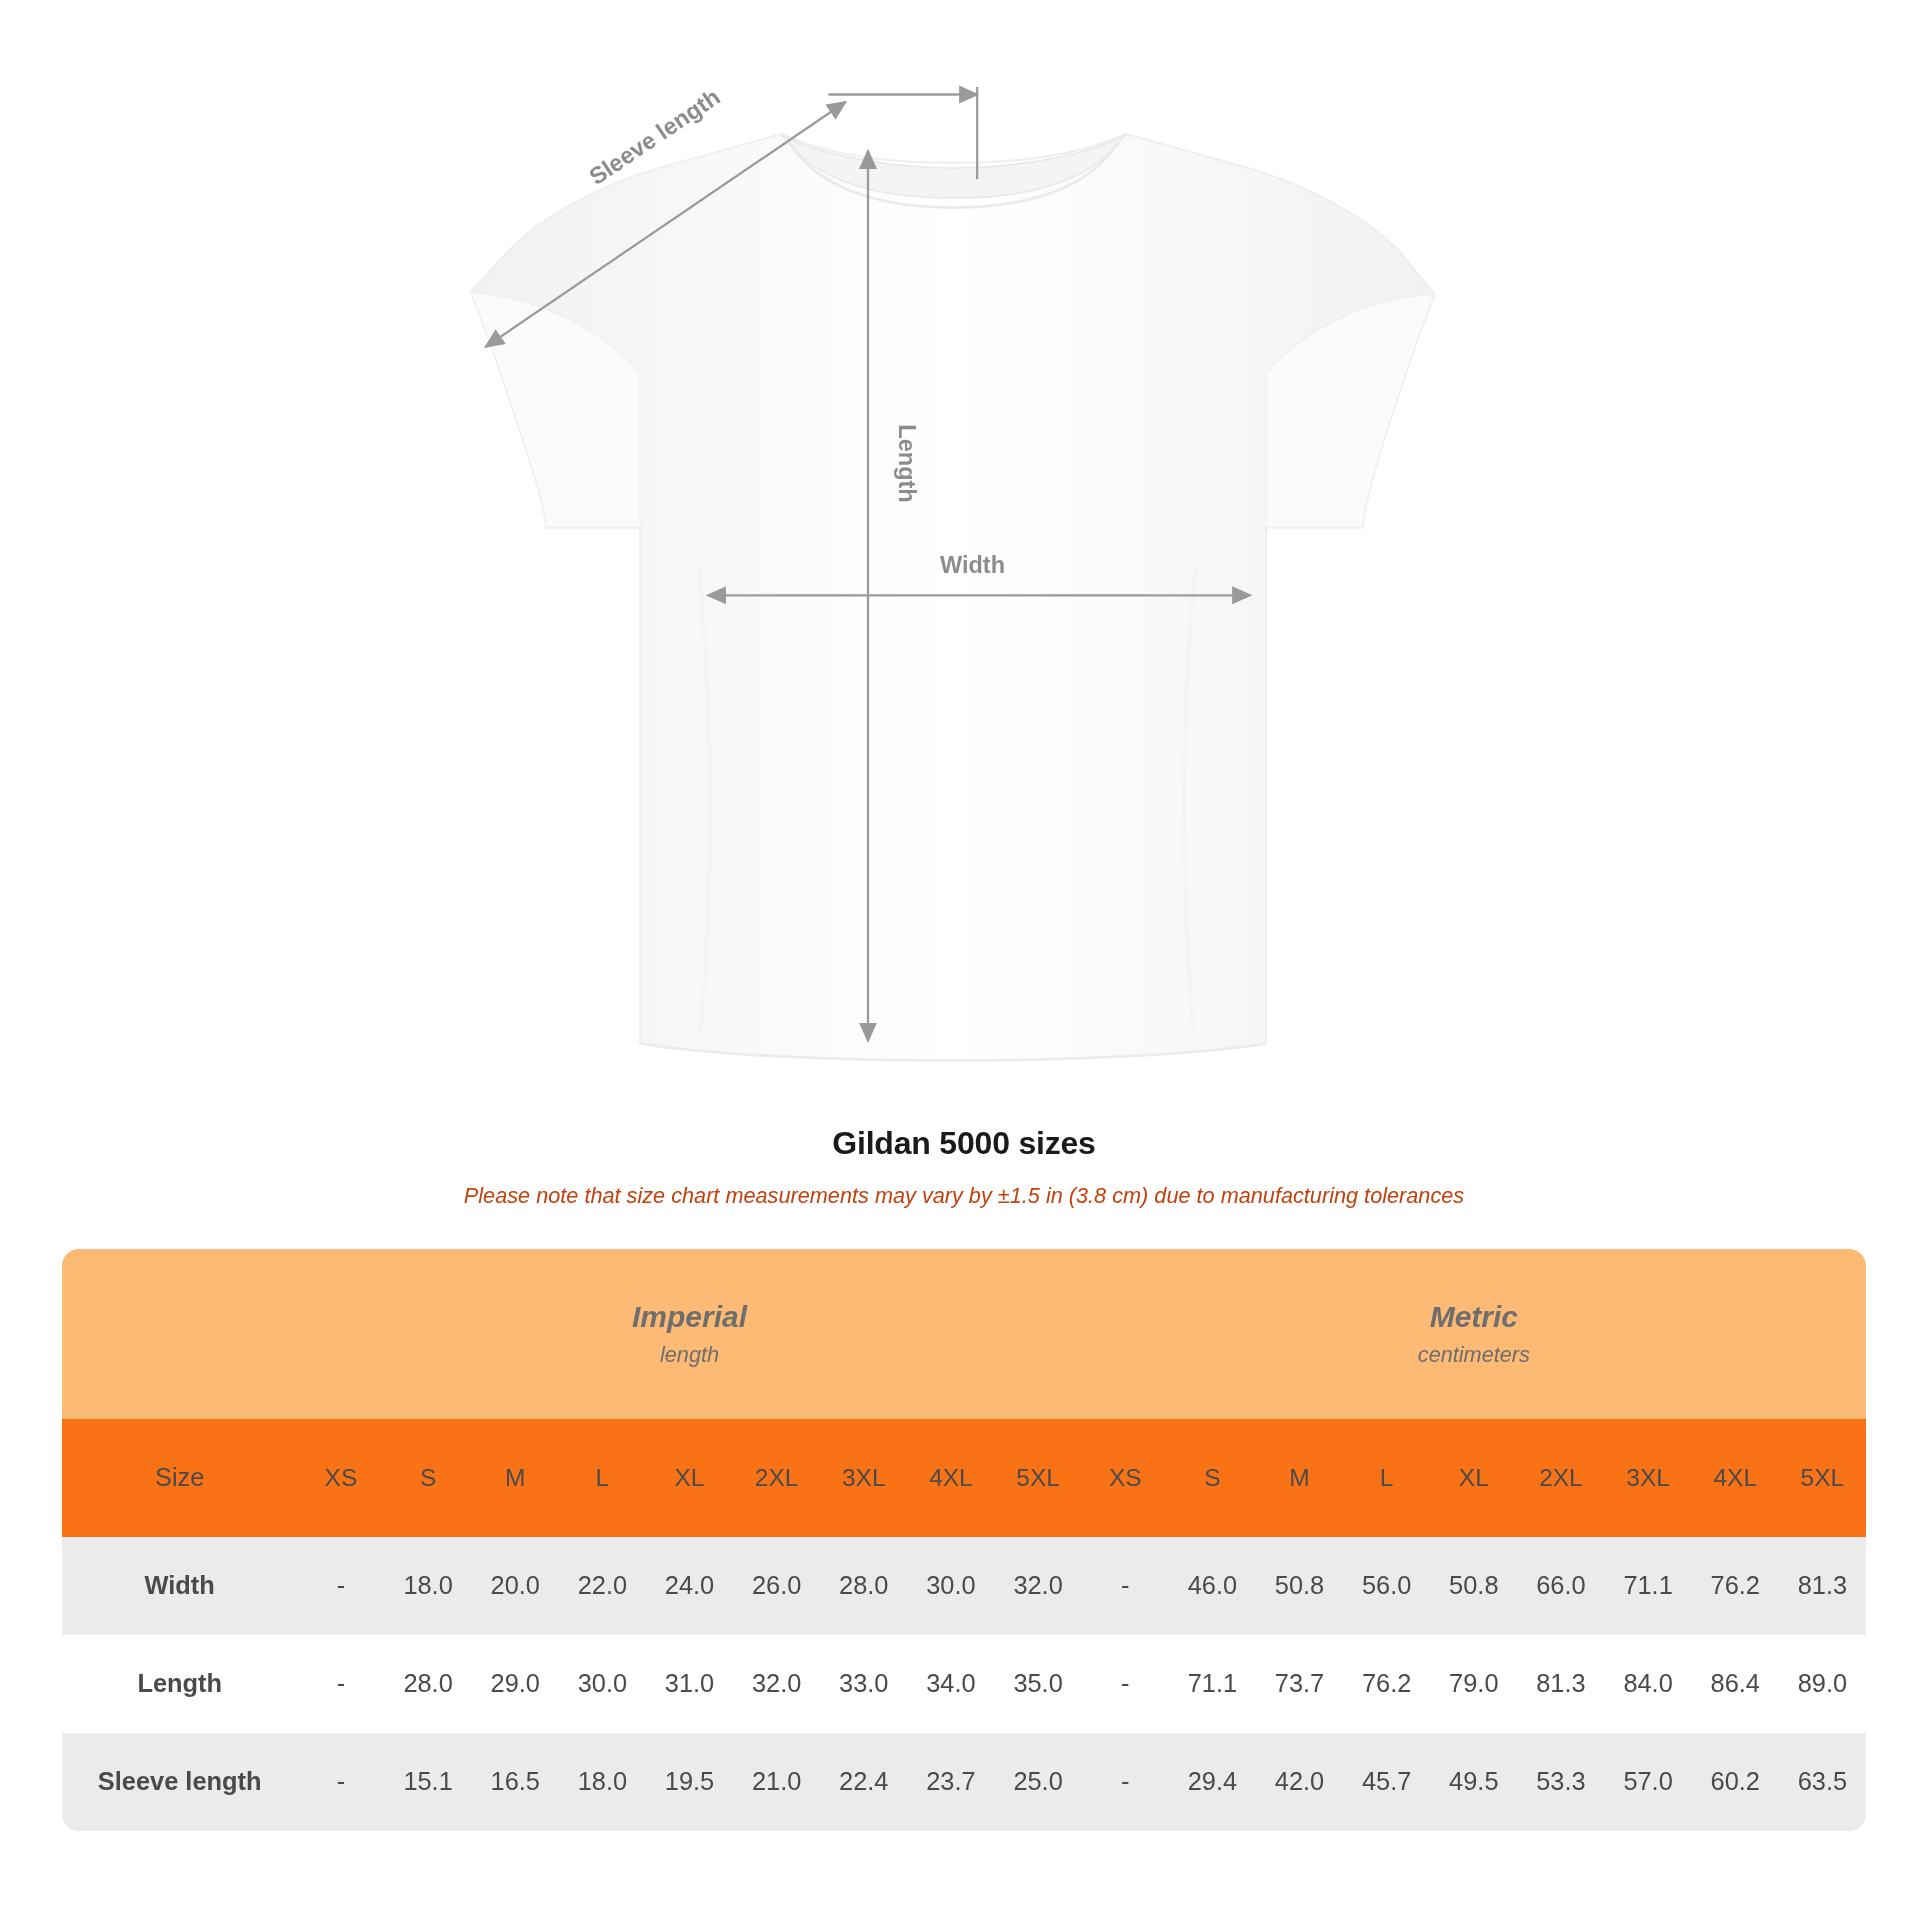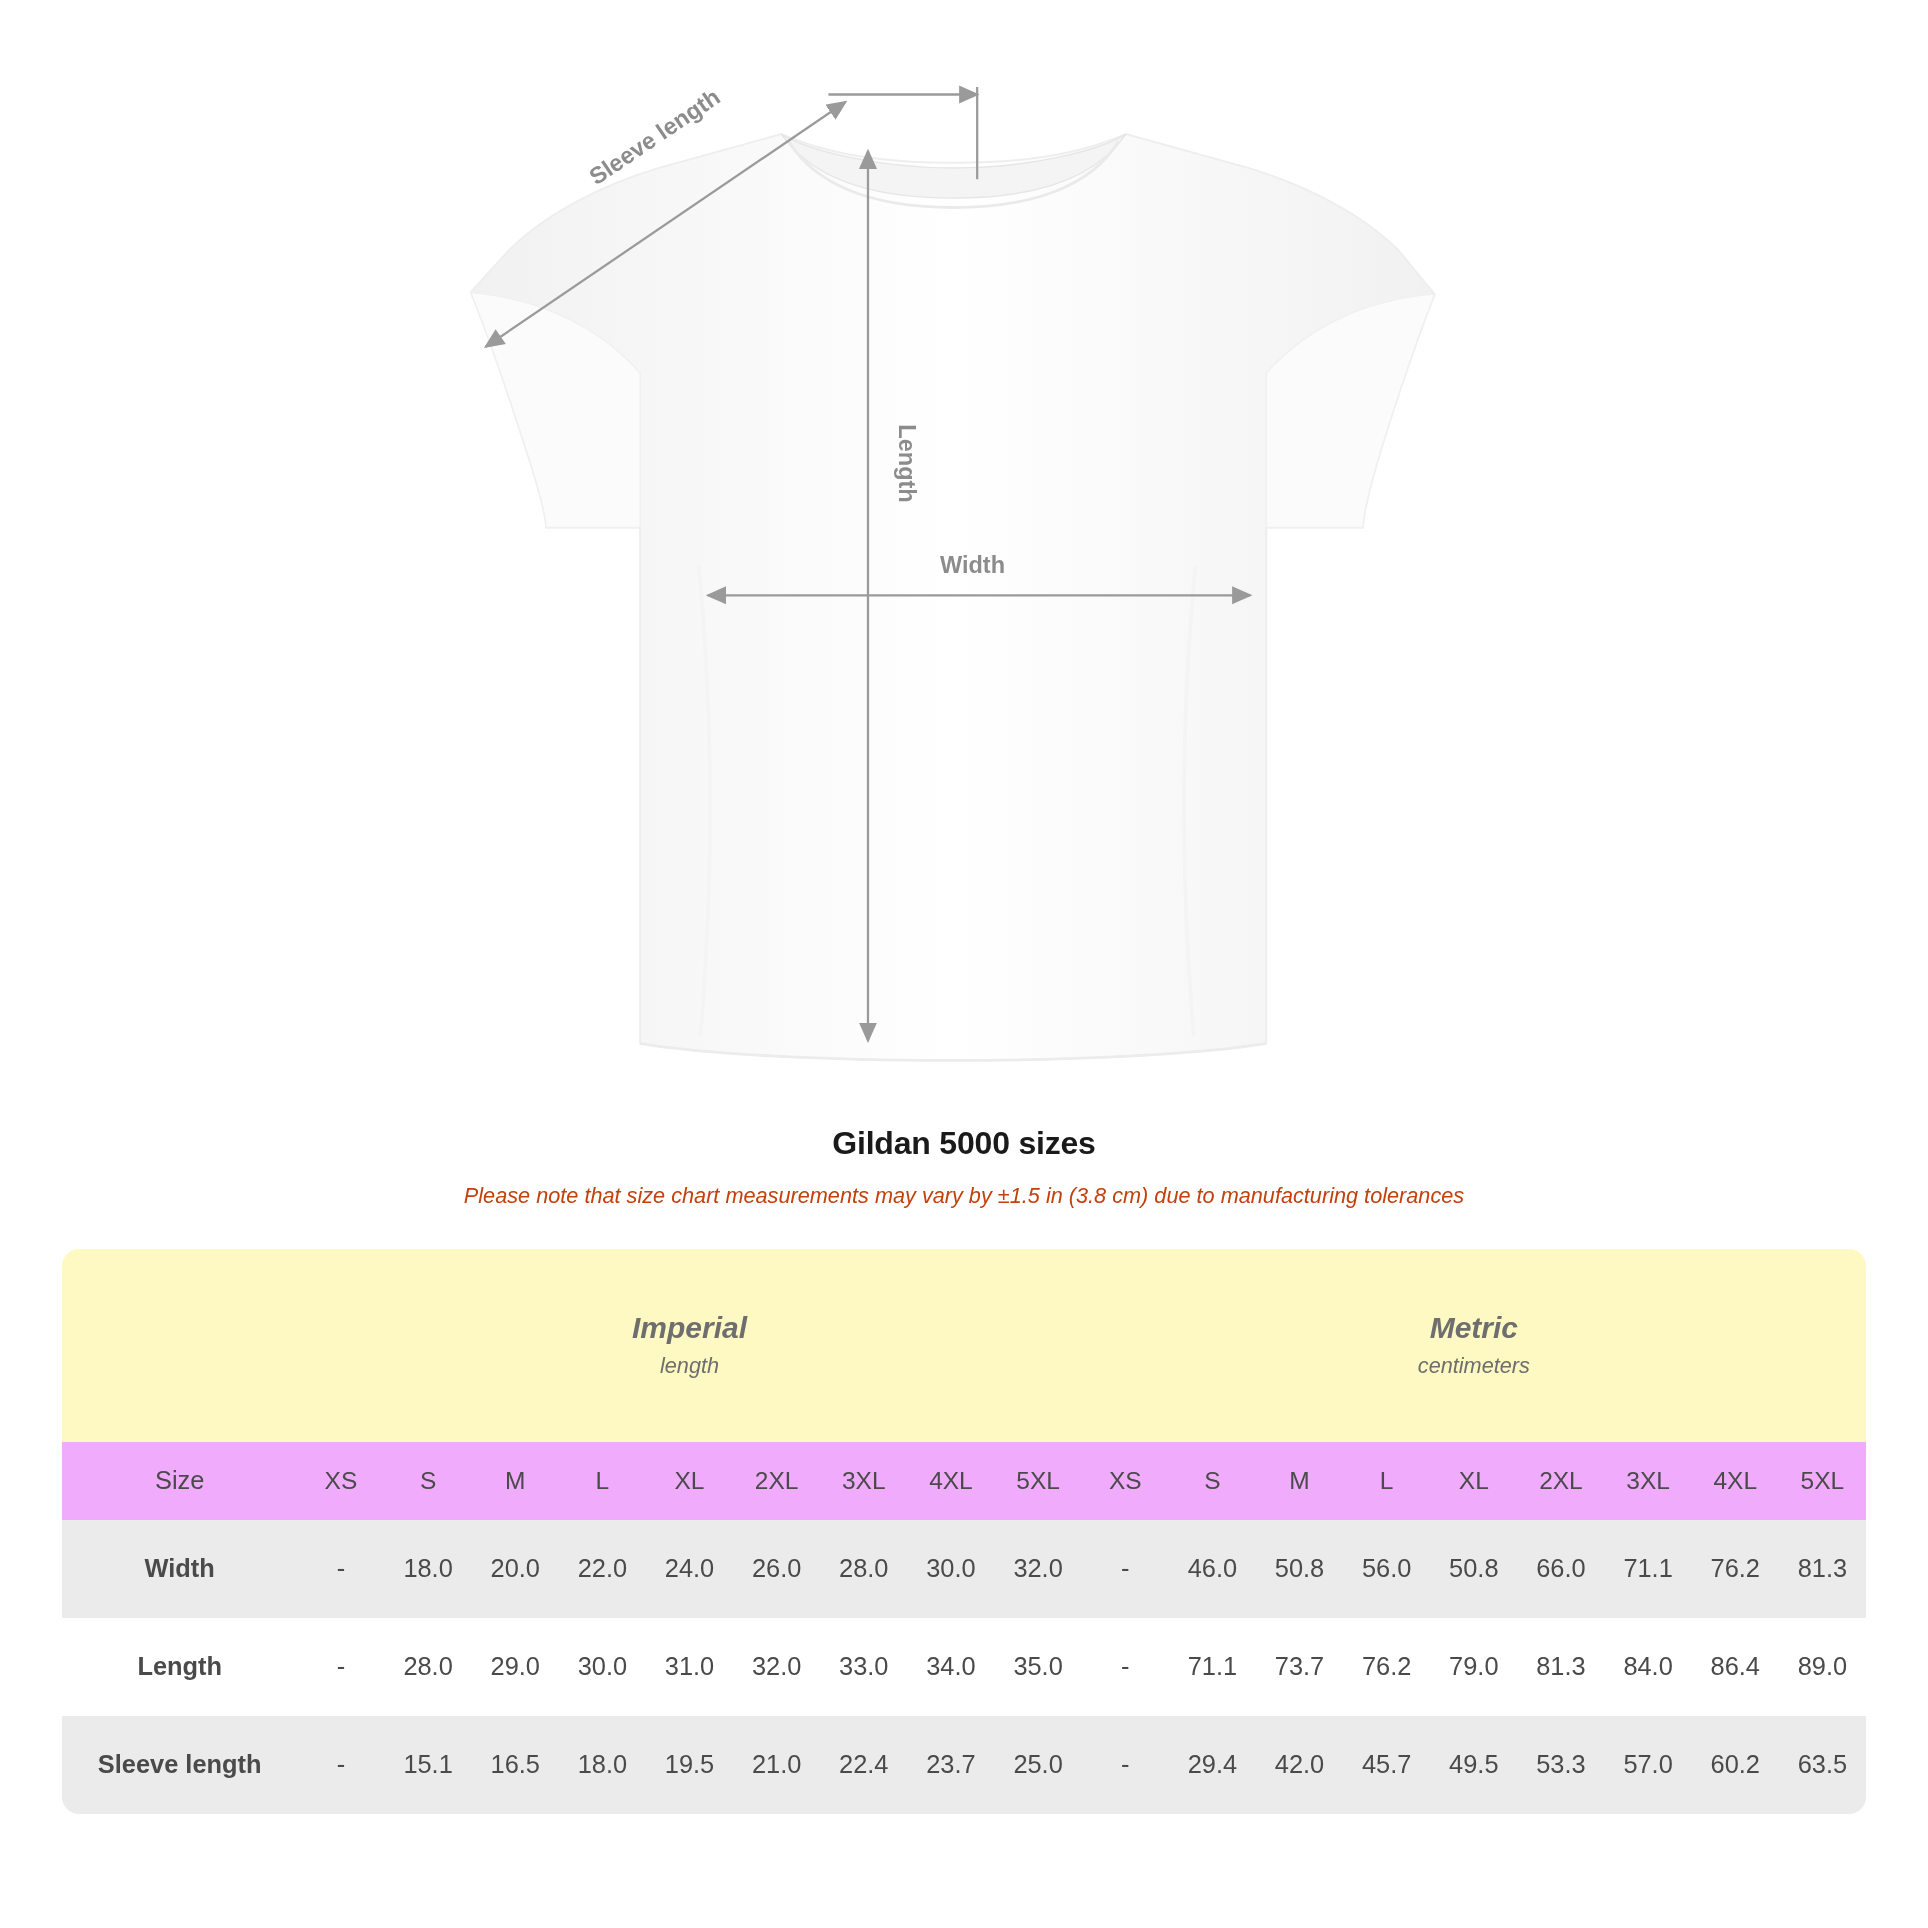--- a/index.html
+++ b/index.html
@@ -70,8 +70,8 @@
 
   
   .sys-cell {
-    background: #fef9c3;
-    height: 193px;
+    background: #fdba74;
+    height: 170px;
   }
   .sys-cell.first { border-top-left-radius: 17px; }
   .sys-cell.last  { border-top-right-radius: 17px; }

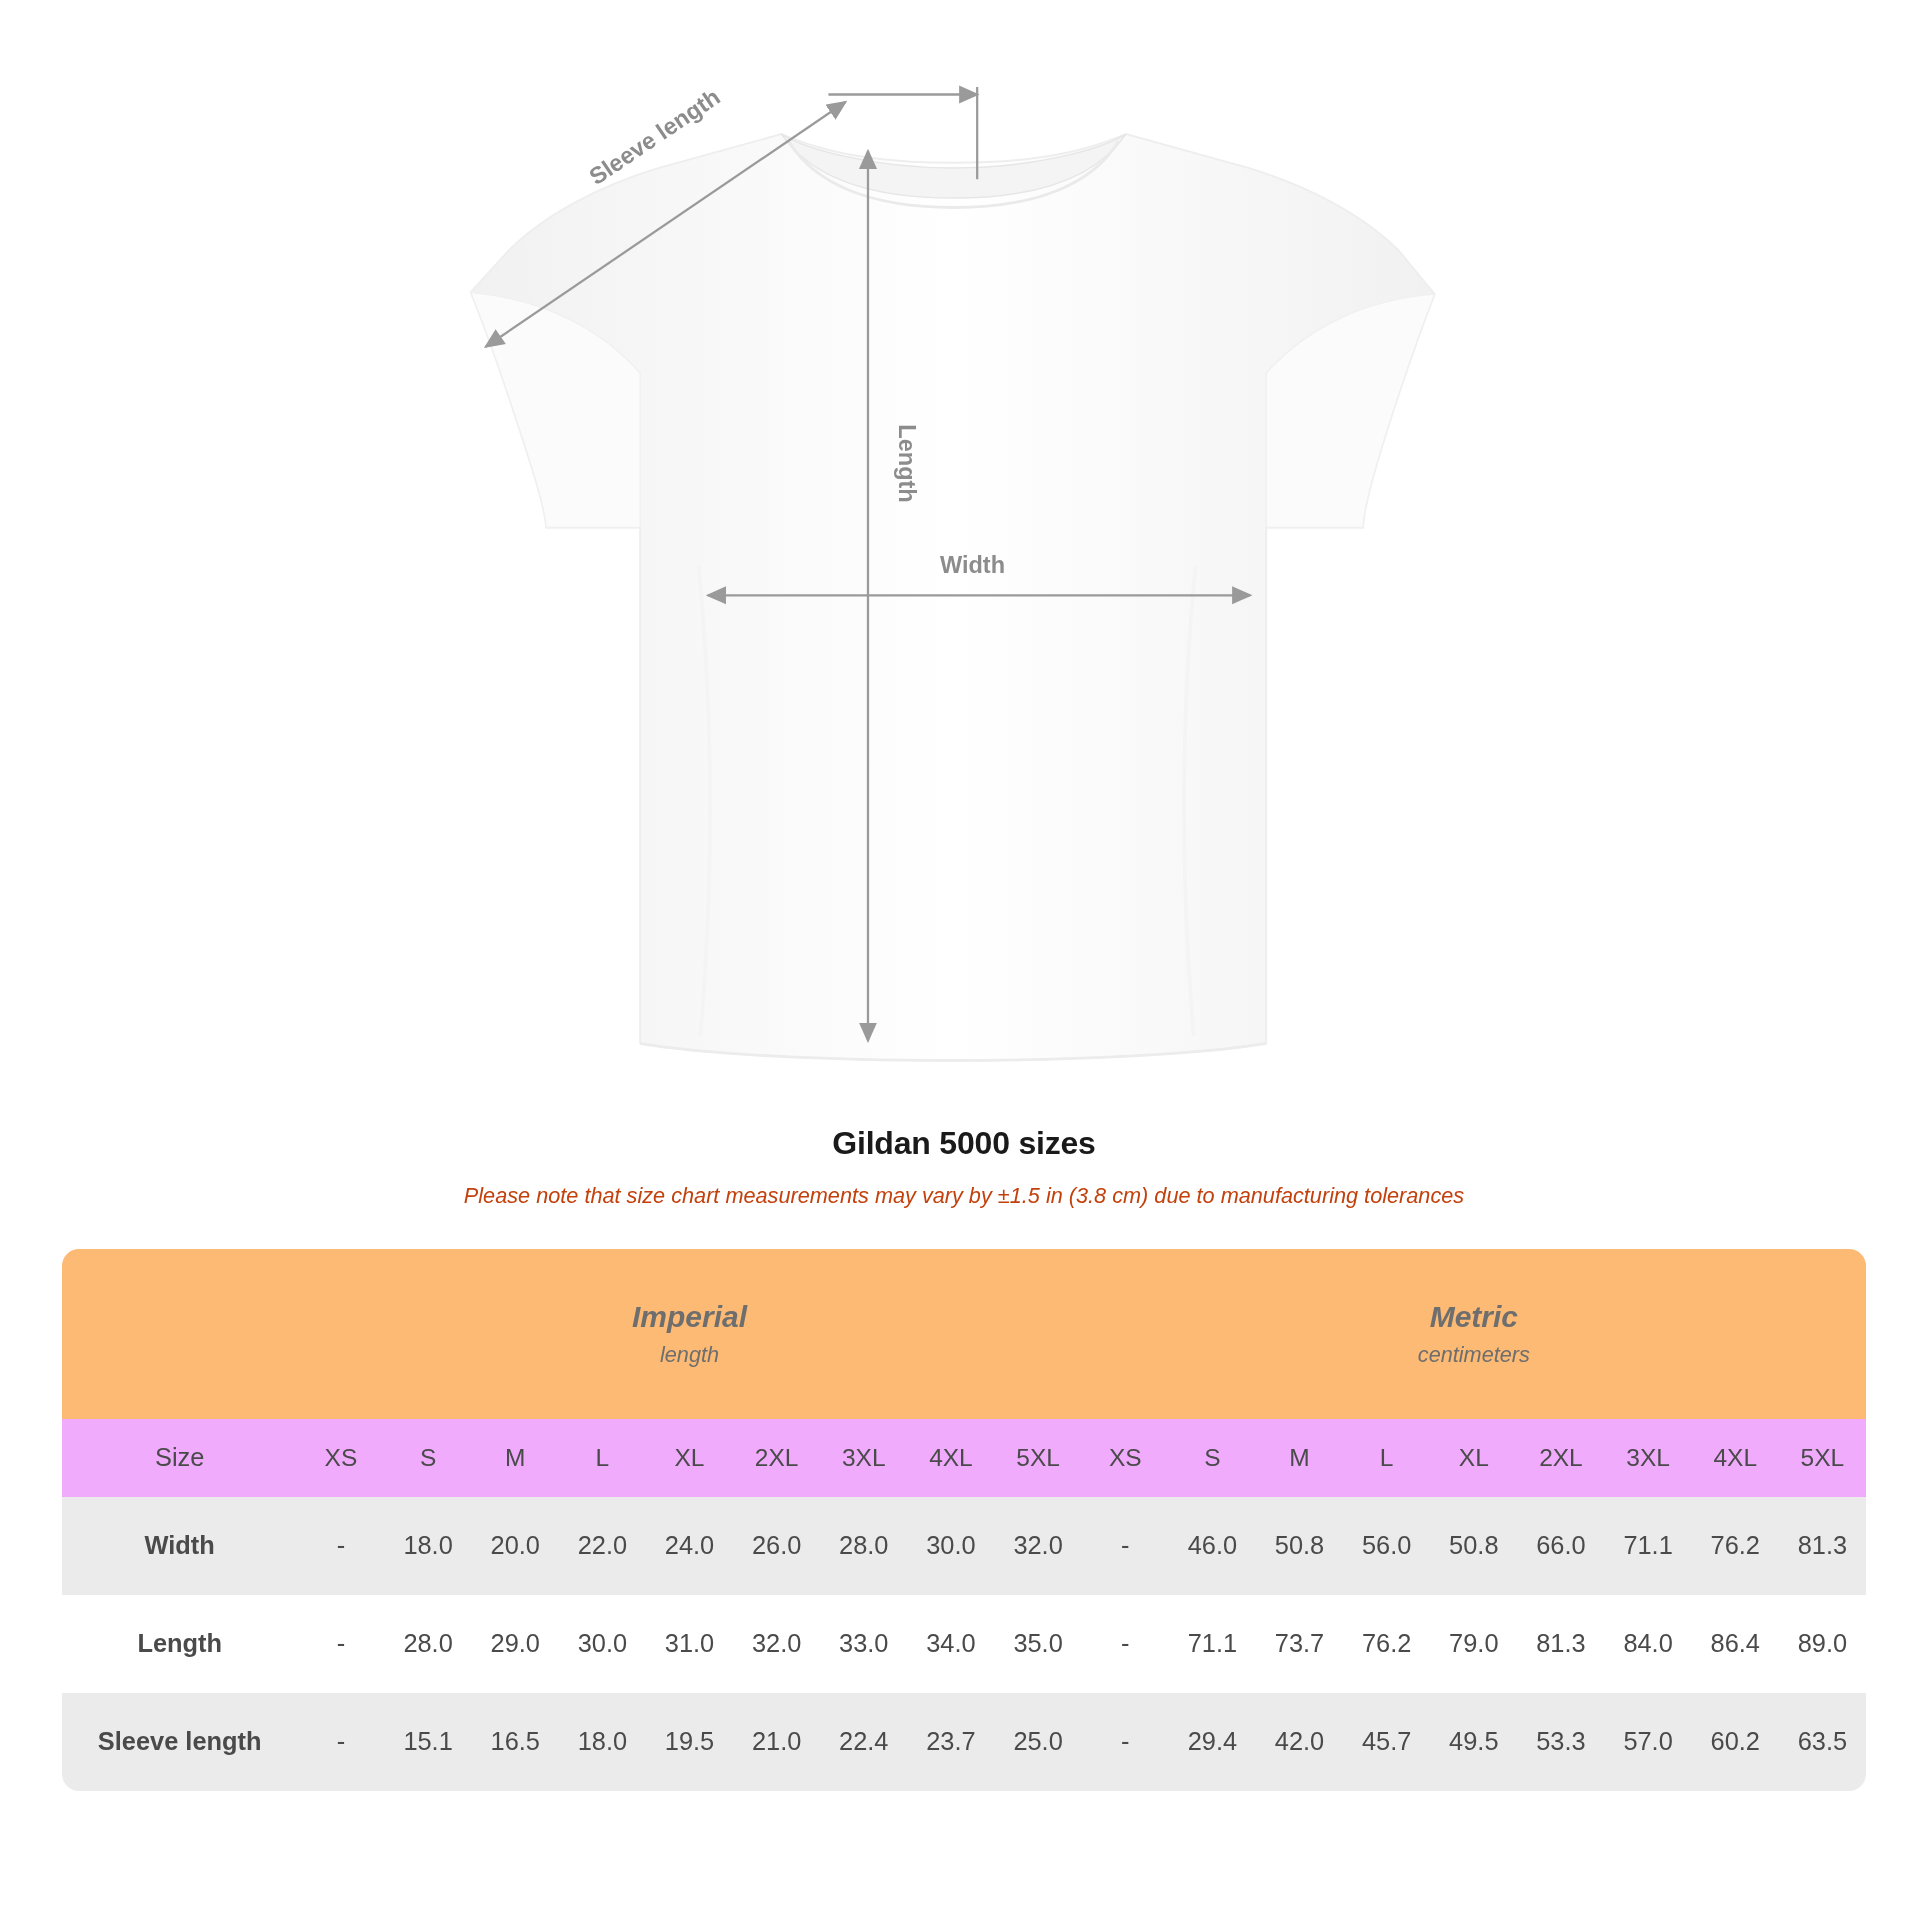--- a/index.html
+++ b/index.html
@@ -91,8 +91,8 @@
 
   
   .hdr-row td {
-    background: #f0abfc;
-    height: 78px;
+    background: #f97316;
+    height: 118px;
     font-size: 24.5px;
     font-weight: bold;
     color: #4a4a4a;

